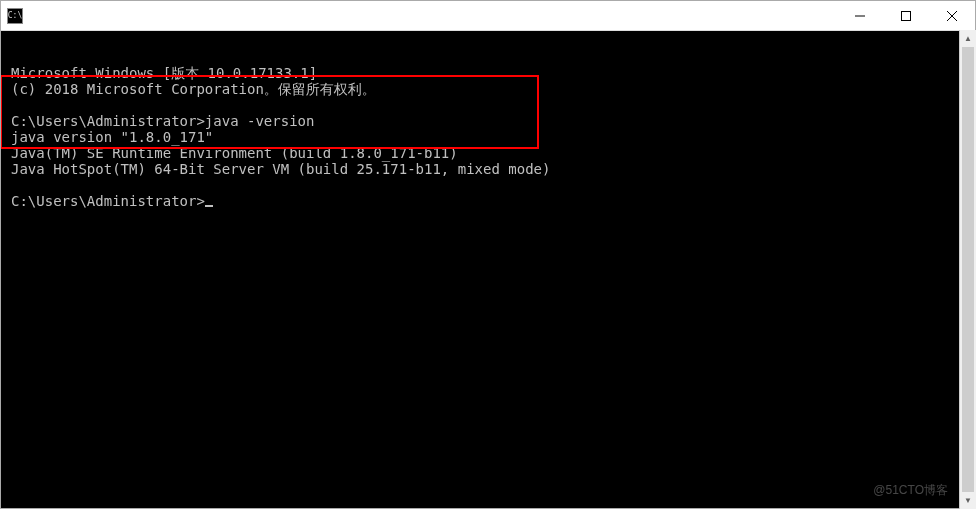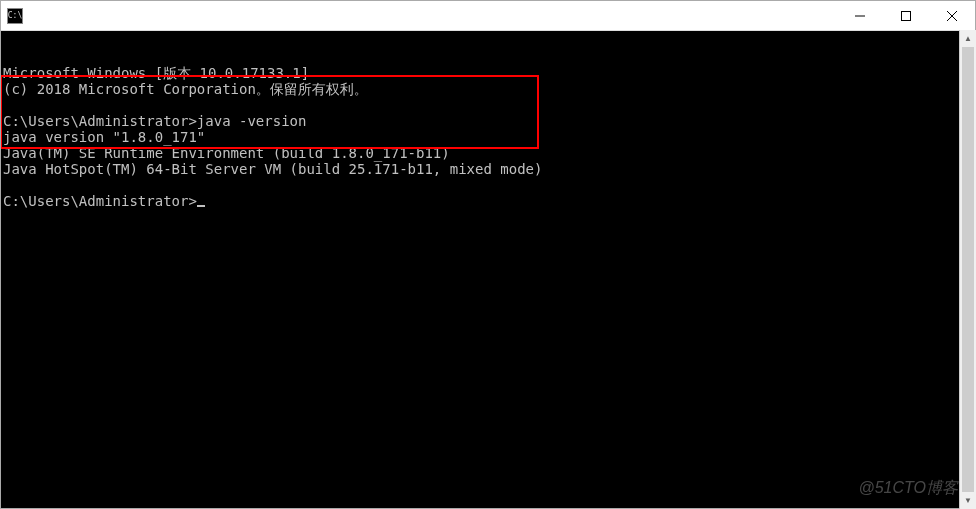--- a/index.html
+++ b/index.html
@@ -63,7 +63,7 @@
       font-family: "NSimSun", "SimSun", "Consolas", monospace;
       font-size: 14px;
       line-height: 16px;
-      padding: 2px 2px;
+      padding: 2px 10px;
       white-space: pre;
       position: relative;
       overflow: hidden;

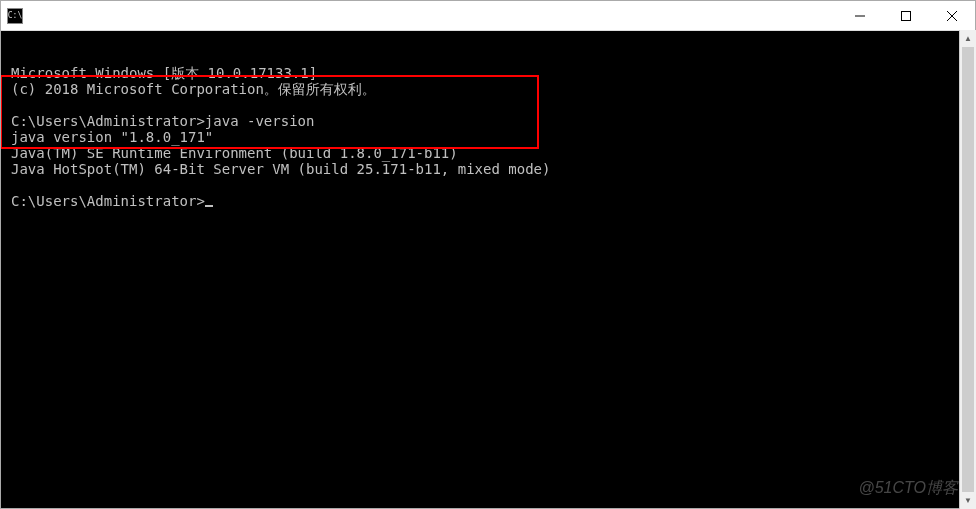--- a/index.html
+++ b/index.html
@@ -113,13 +113,12 @@
     }
     .watermark {
       position: absolute;
-      right: 18px;
+      right: 28px;
       bottom: 10px;
       color: rgba(200,200,200,0.35);
-      font-size: 16px;
+      font-size: 12px;
       font-family: "Microsoft YaHei", sans-serif;
       pointer-events: none;
-      font-style: italic;
     }
   </style>
 </head>

